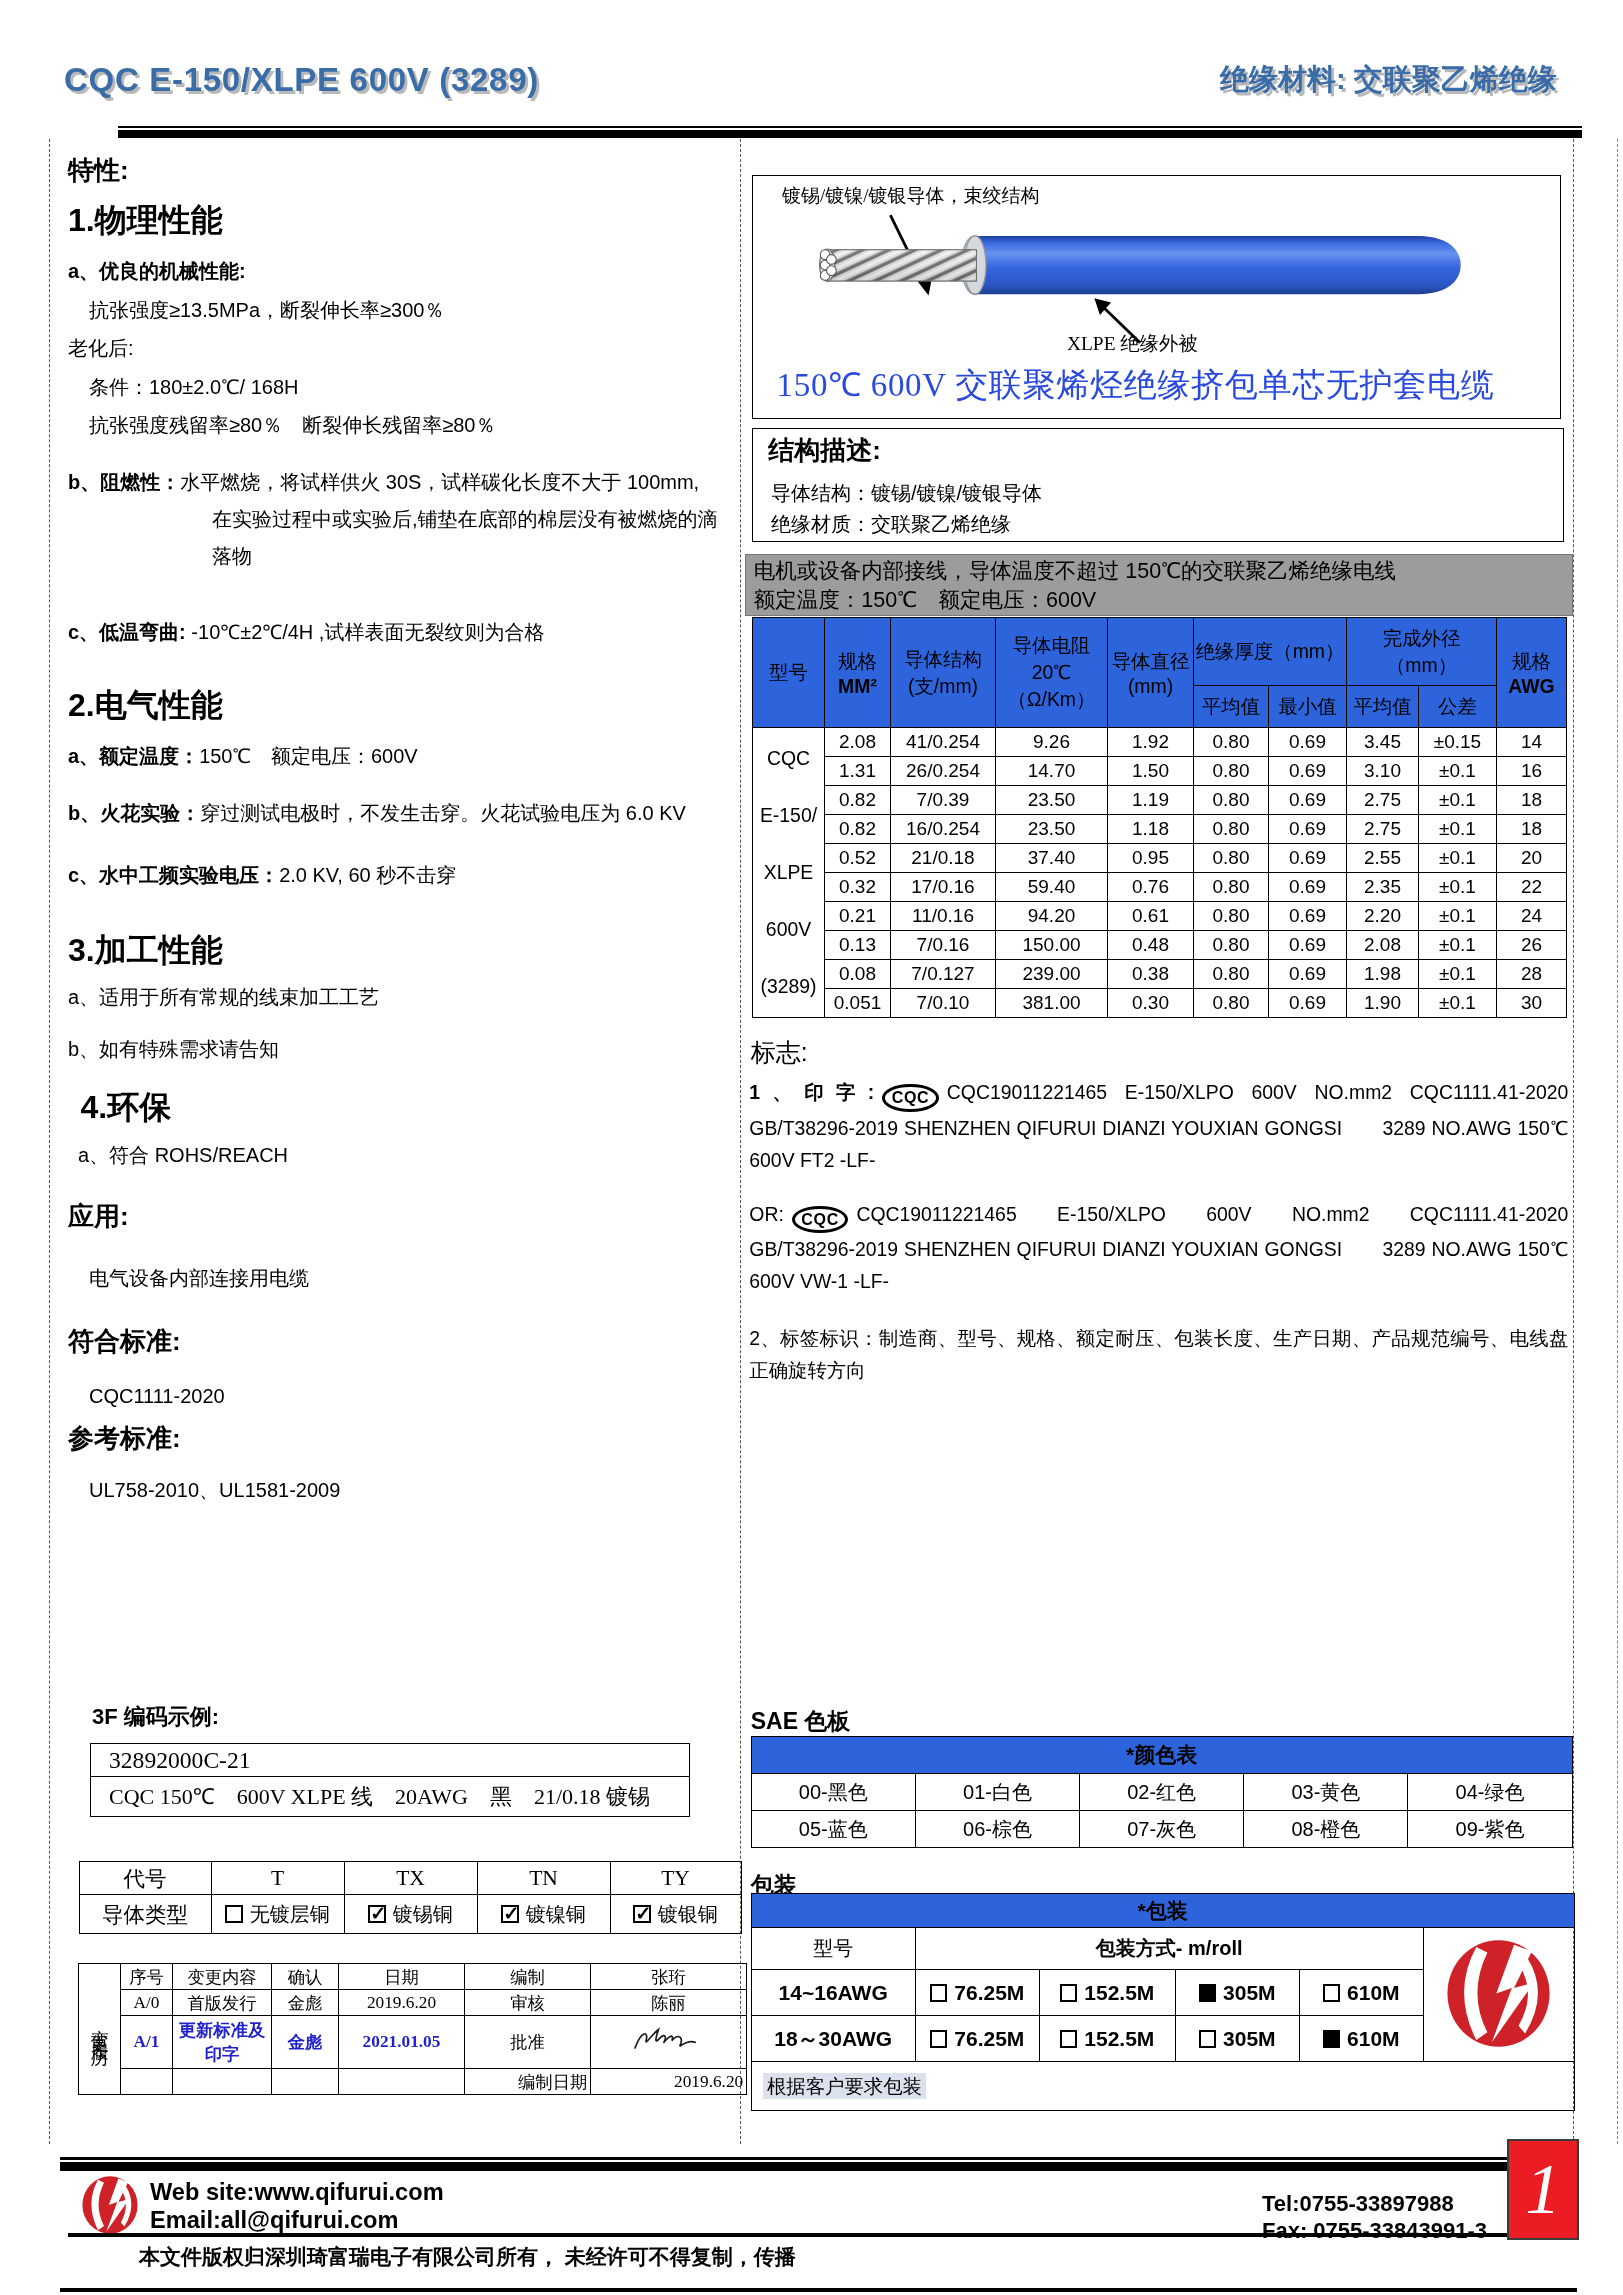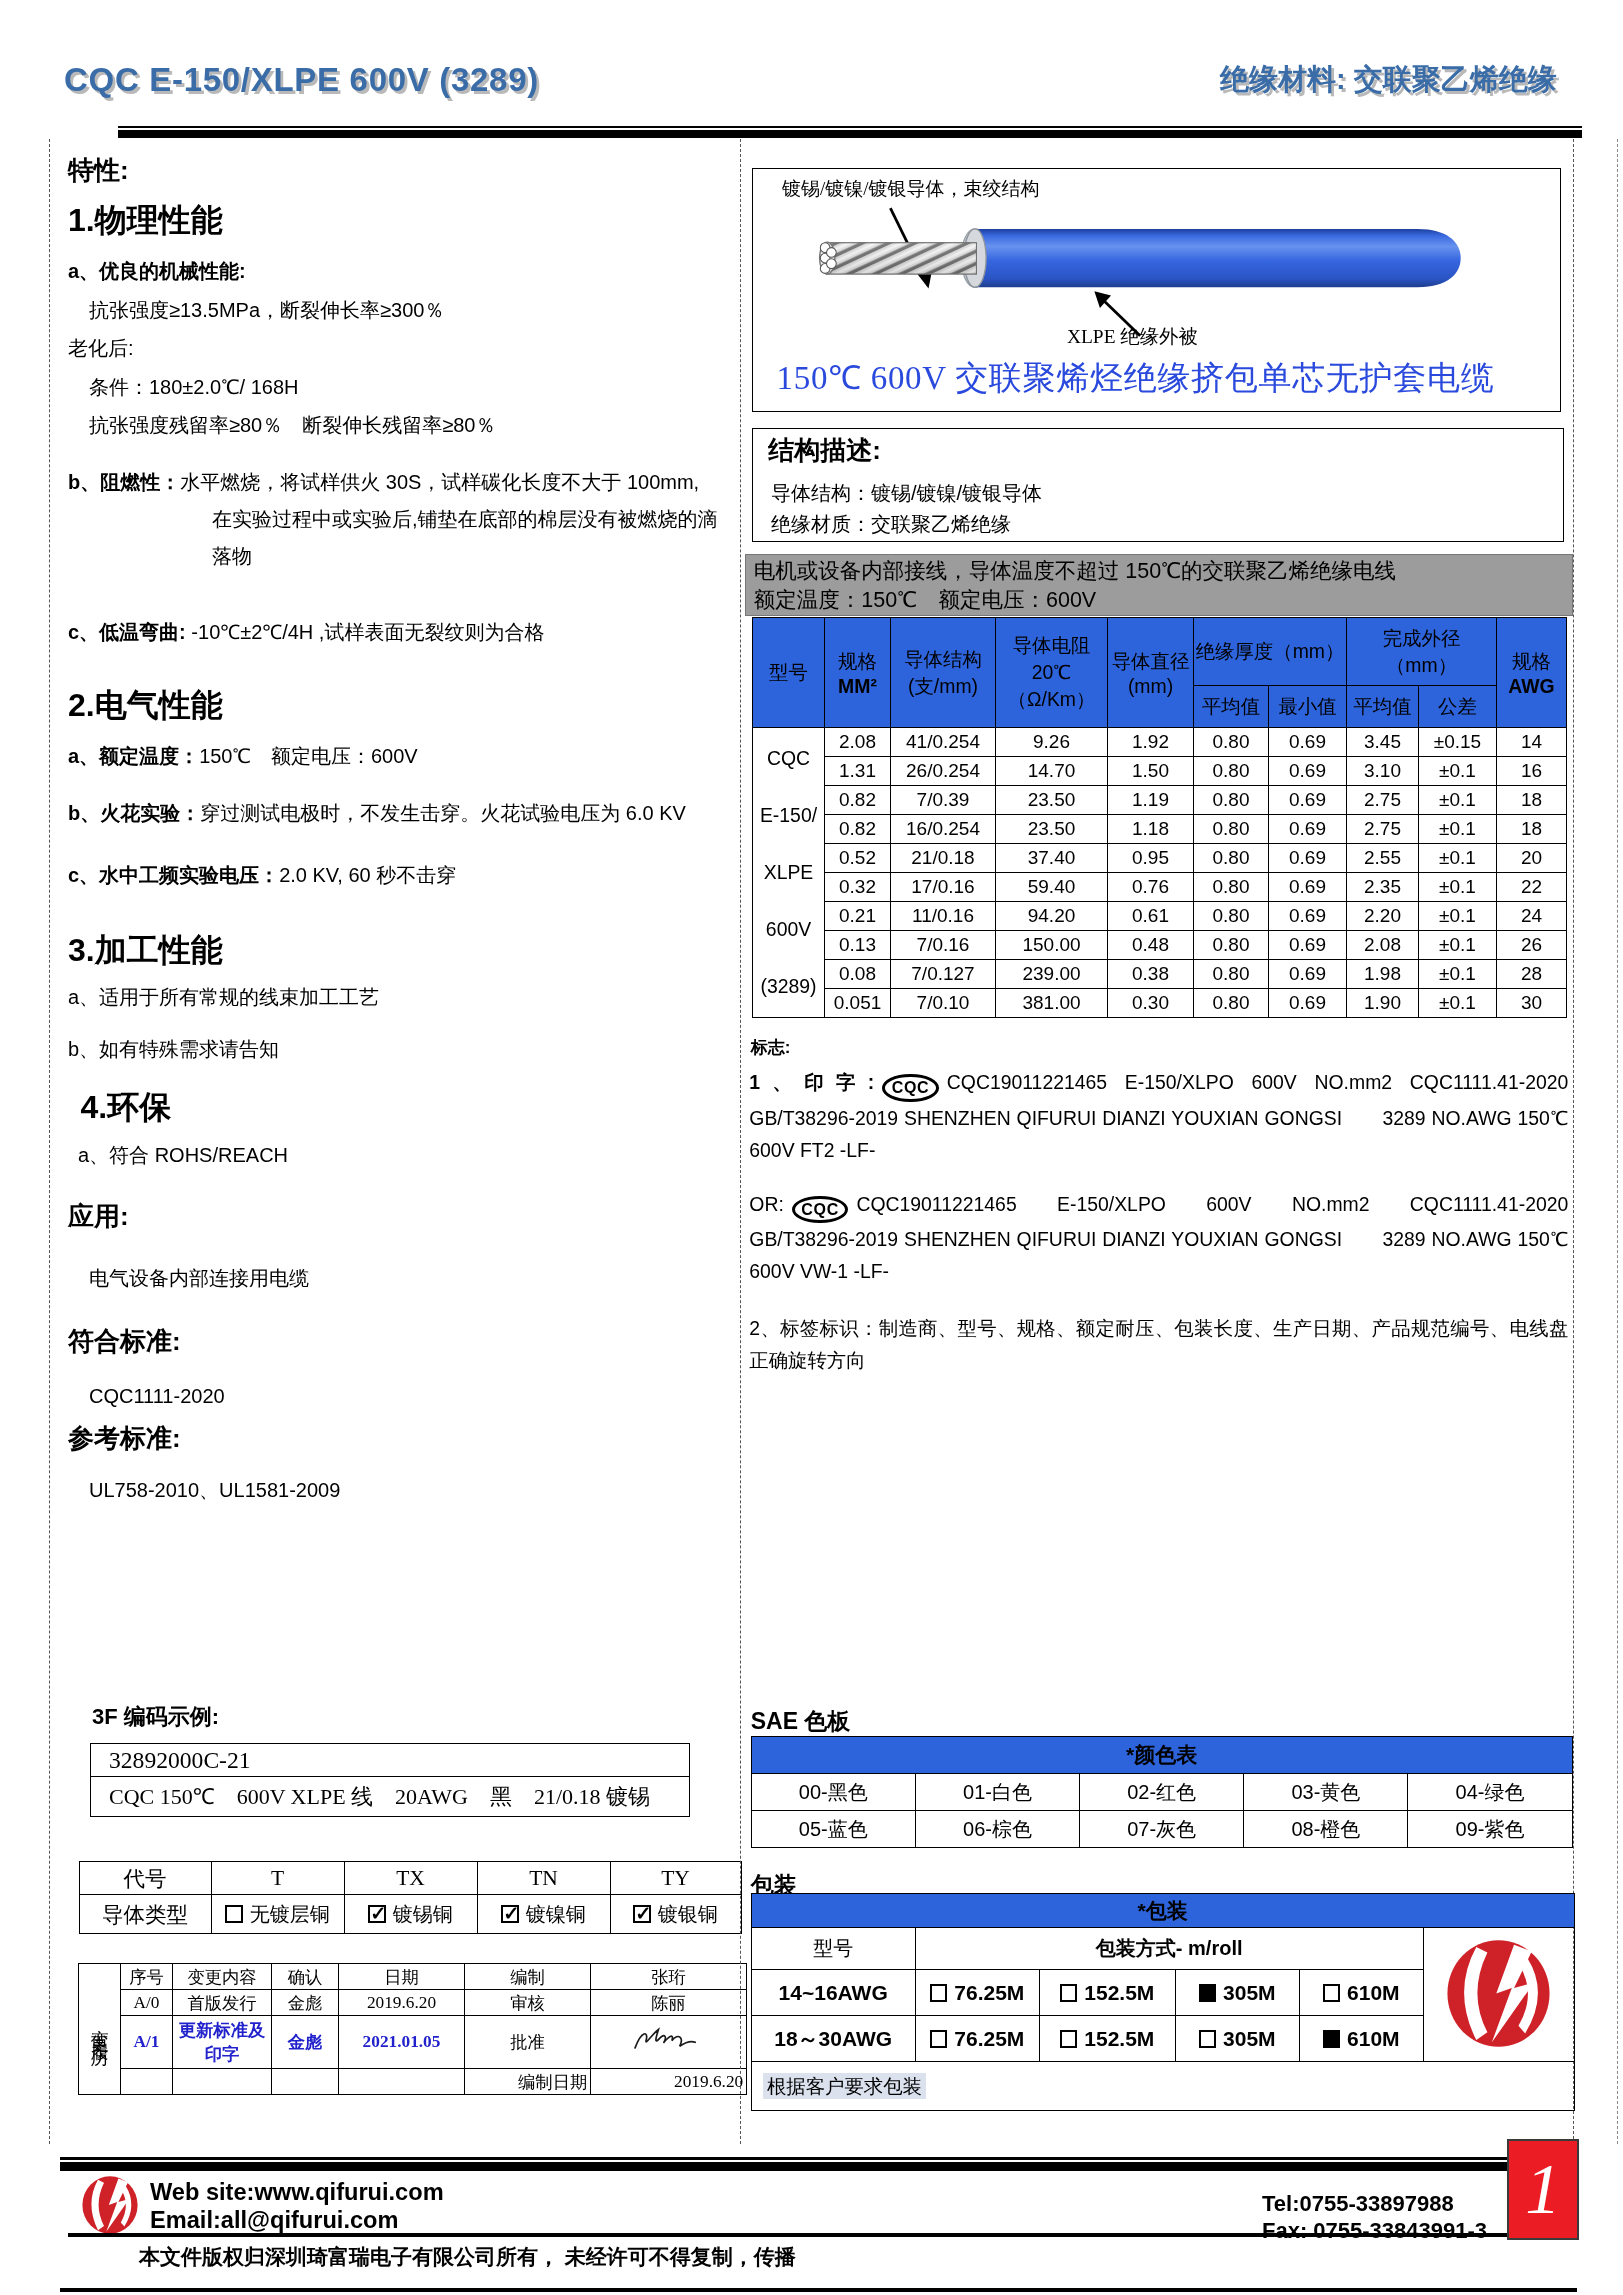--- a/index.html
+++ b/index.html
@@ -54,7 +54,7 @@
   .rev-blue{color:var(--revision-blue);font-weight:bold}
 
   
-  .cable-box{left:11px;top:29px;width:809px;height:244px;border:1.4px solid #000}
+  .cable-box{left:11px;top:36px;width:809px;height:244px;border:1.4px solid #000}
   .cable-box svg{position:absolute;left:0;top:0}
   .lbl-cond{position:absolute;left:29px;top:7px;font-size:19px;font-family:"Liberation Serif",serif}
   .lbl-ins{position:absolute;left:314px;top:154px;font-size:19.4px;font-family:"Liberation Serif",serif}

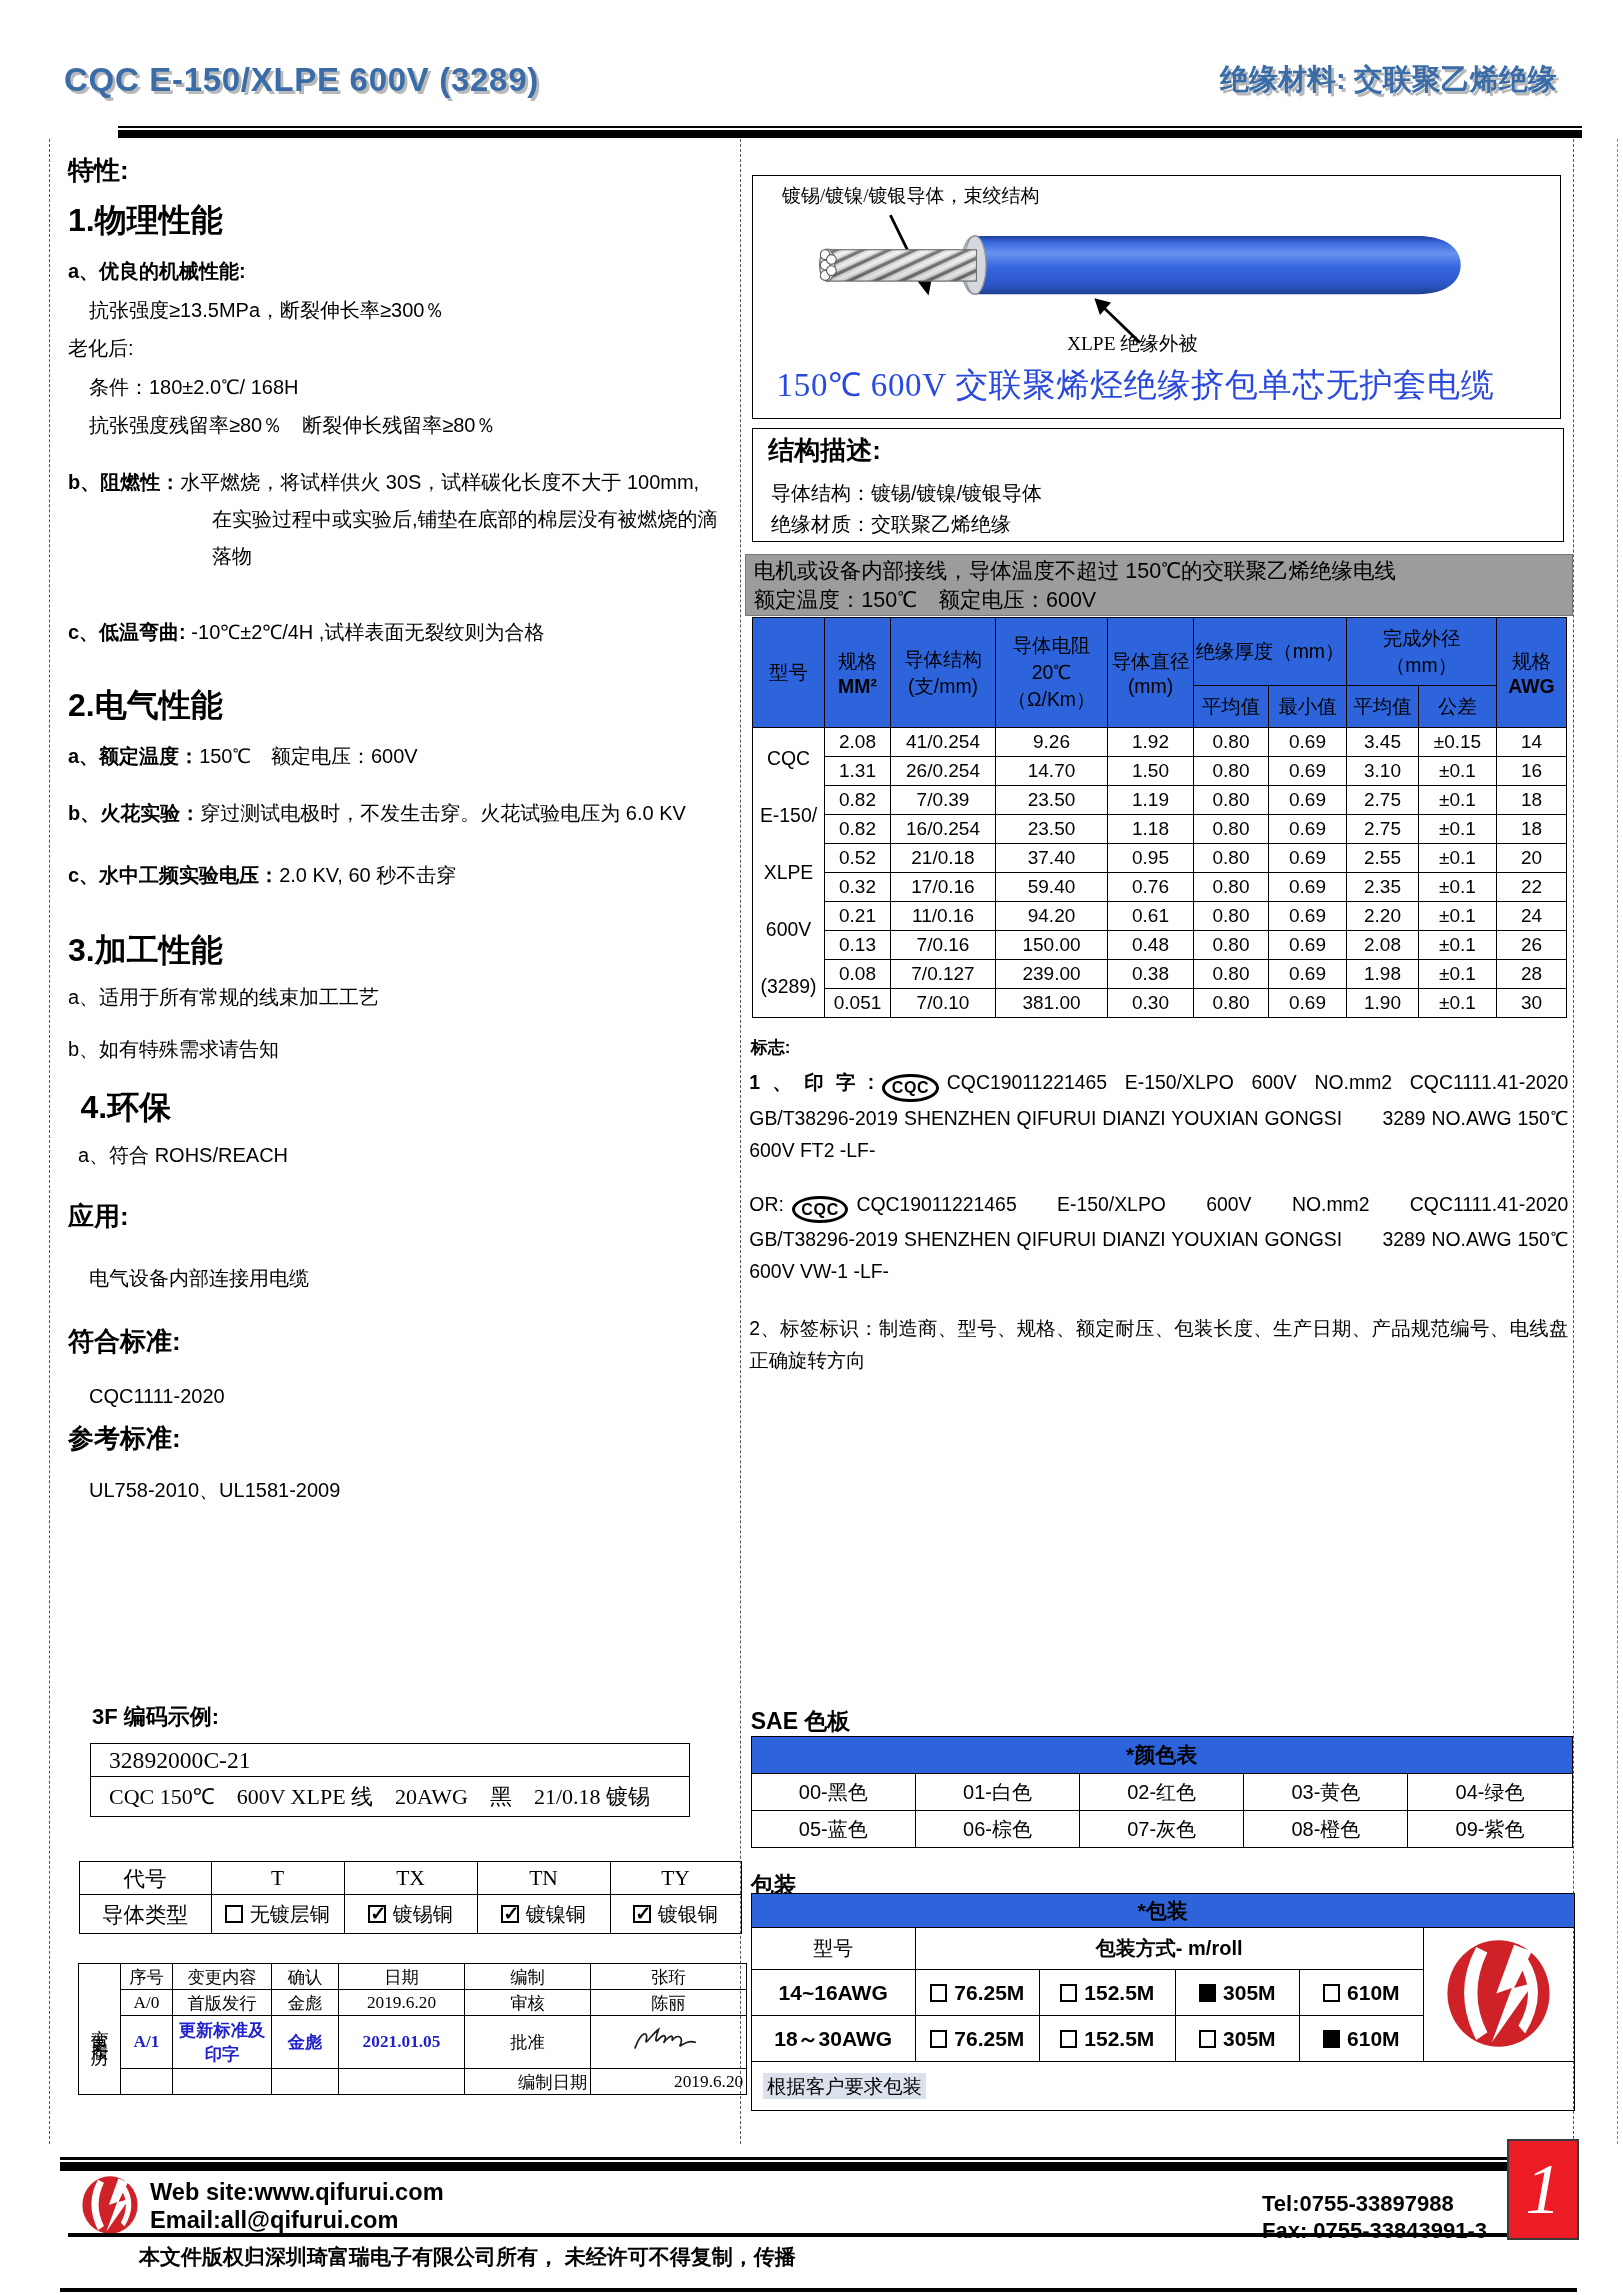--- a/index.html
+++ b/index.html
@@ -76,7 +76,7 @@
   .spec .unit{font-weight:bold}
 
   .marks{left:8.3px;top:897px;width:819px}
-  .marks-title{font-size:17px;font-weight:bold;margin:0 0 1.4px 1.4px}
+  .marks-title{font-size:25px;font-weight:normal;margin:0 0 1.4px 1.4px}
   .mp{font-size:19.4px;line-height:32px;text-align:justify;margin:0}
   .mp.p1{margin-top:7px}
   .mp.p2{margin-top:22px}

